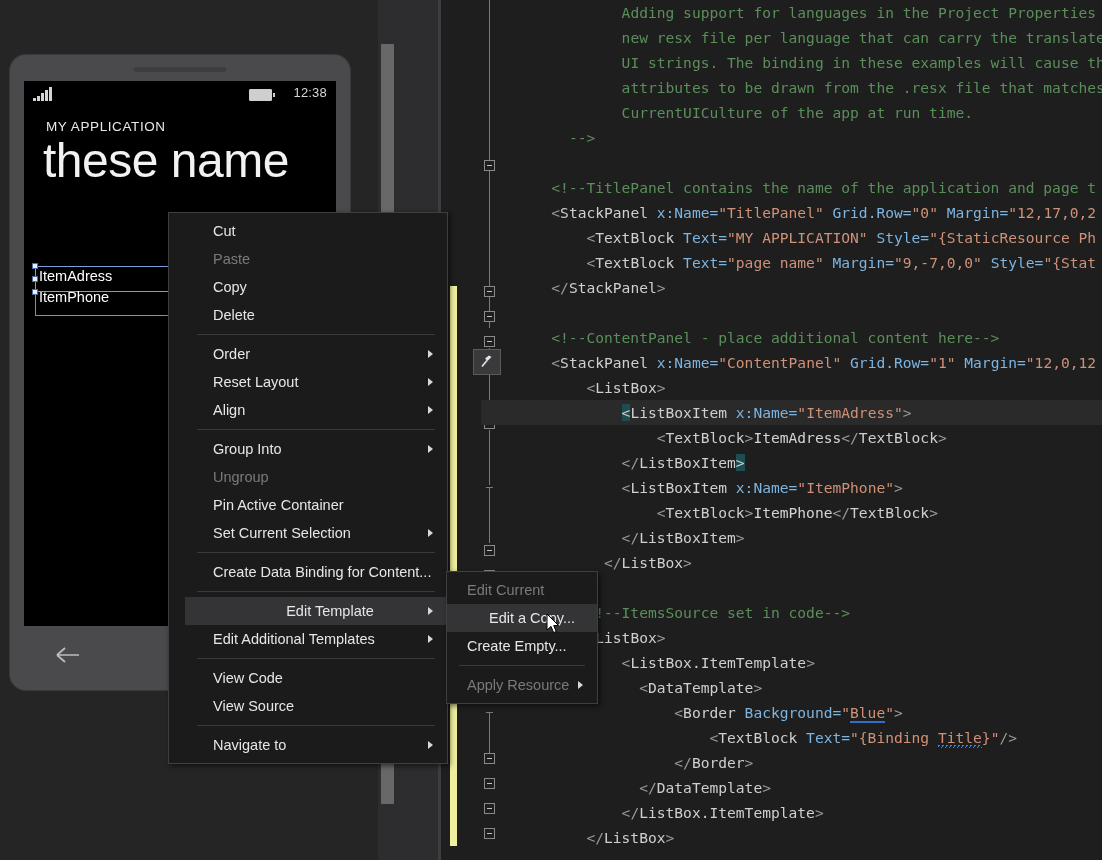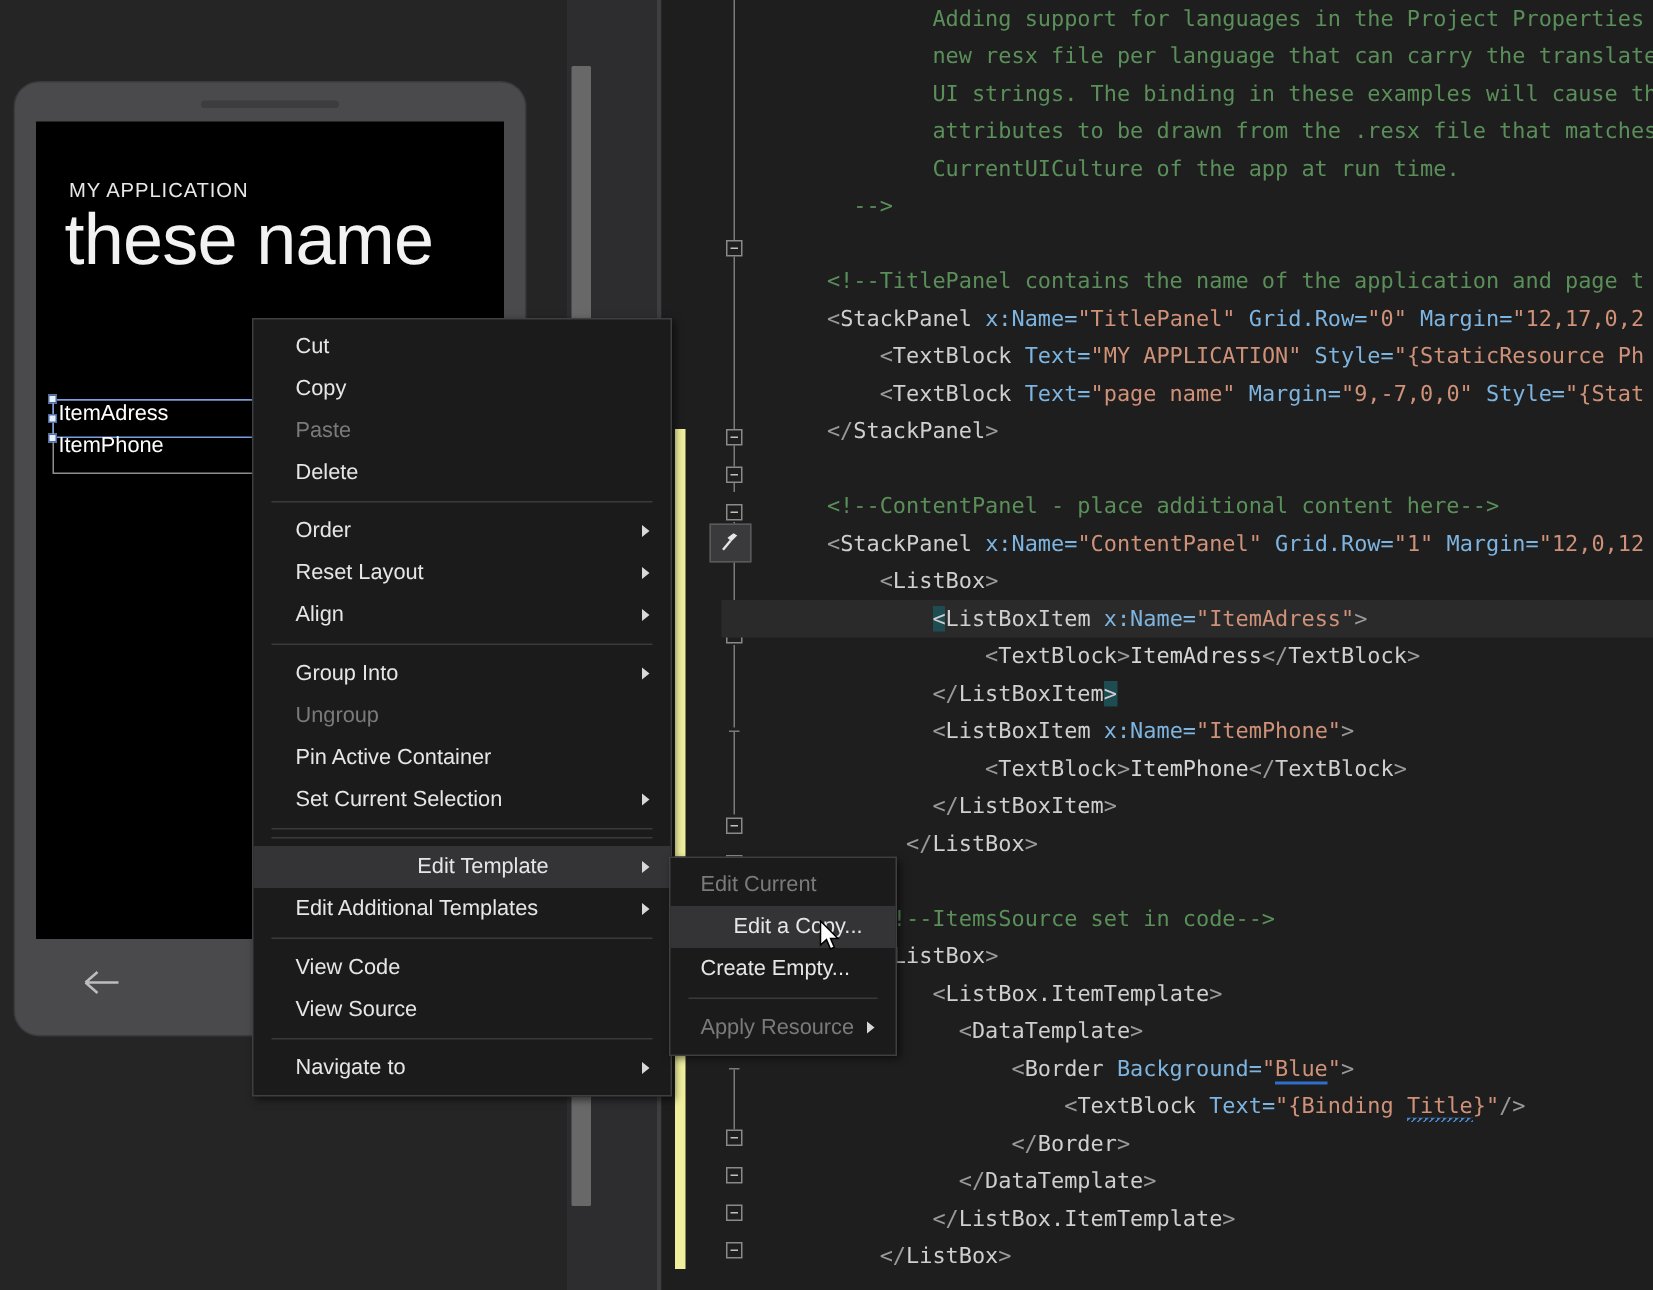--- a/index.html
+++ b/index.html
@@ -202,6 +202,17 @@
 
       <div id="phone-screen">
 
+        <div id="status-bar">
+          <div id="signal-icon">
+            <i></i>
+              <i></i>
+              <i></i>
+              <i></i>
+              <i></i>
+          </div>
+          <div id="battery-icon"></div>
+          <div id="status-time">12:38</div>
+        </div>
 
         <div id="app-title">MY APPLICATION</div>
         <div id="page-title">these name</div>

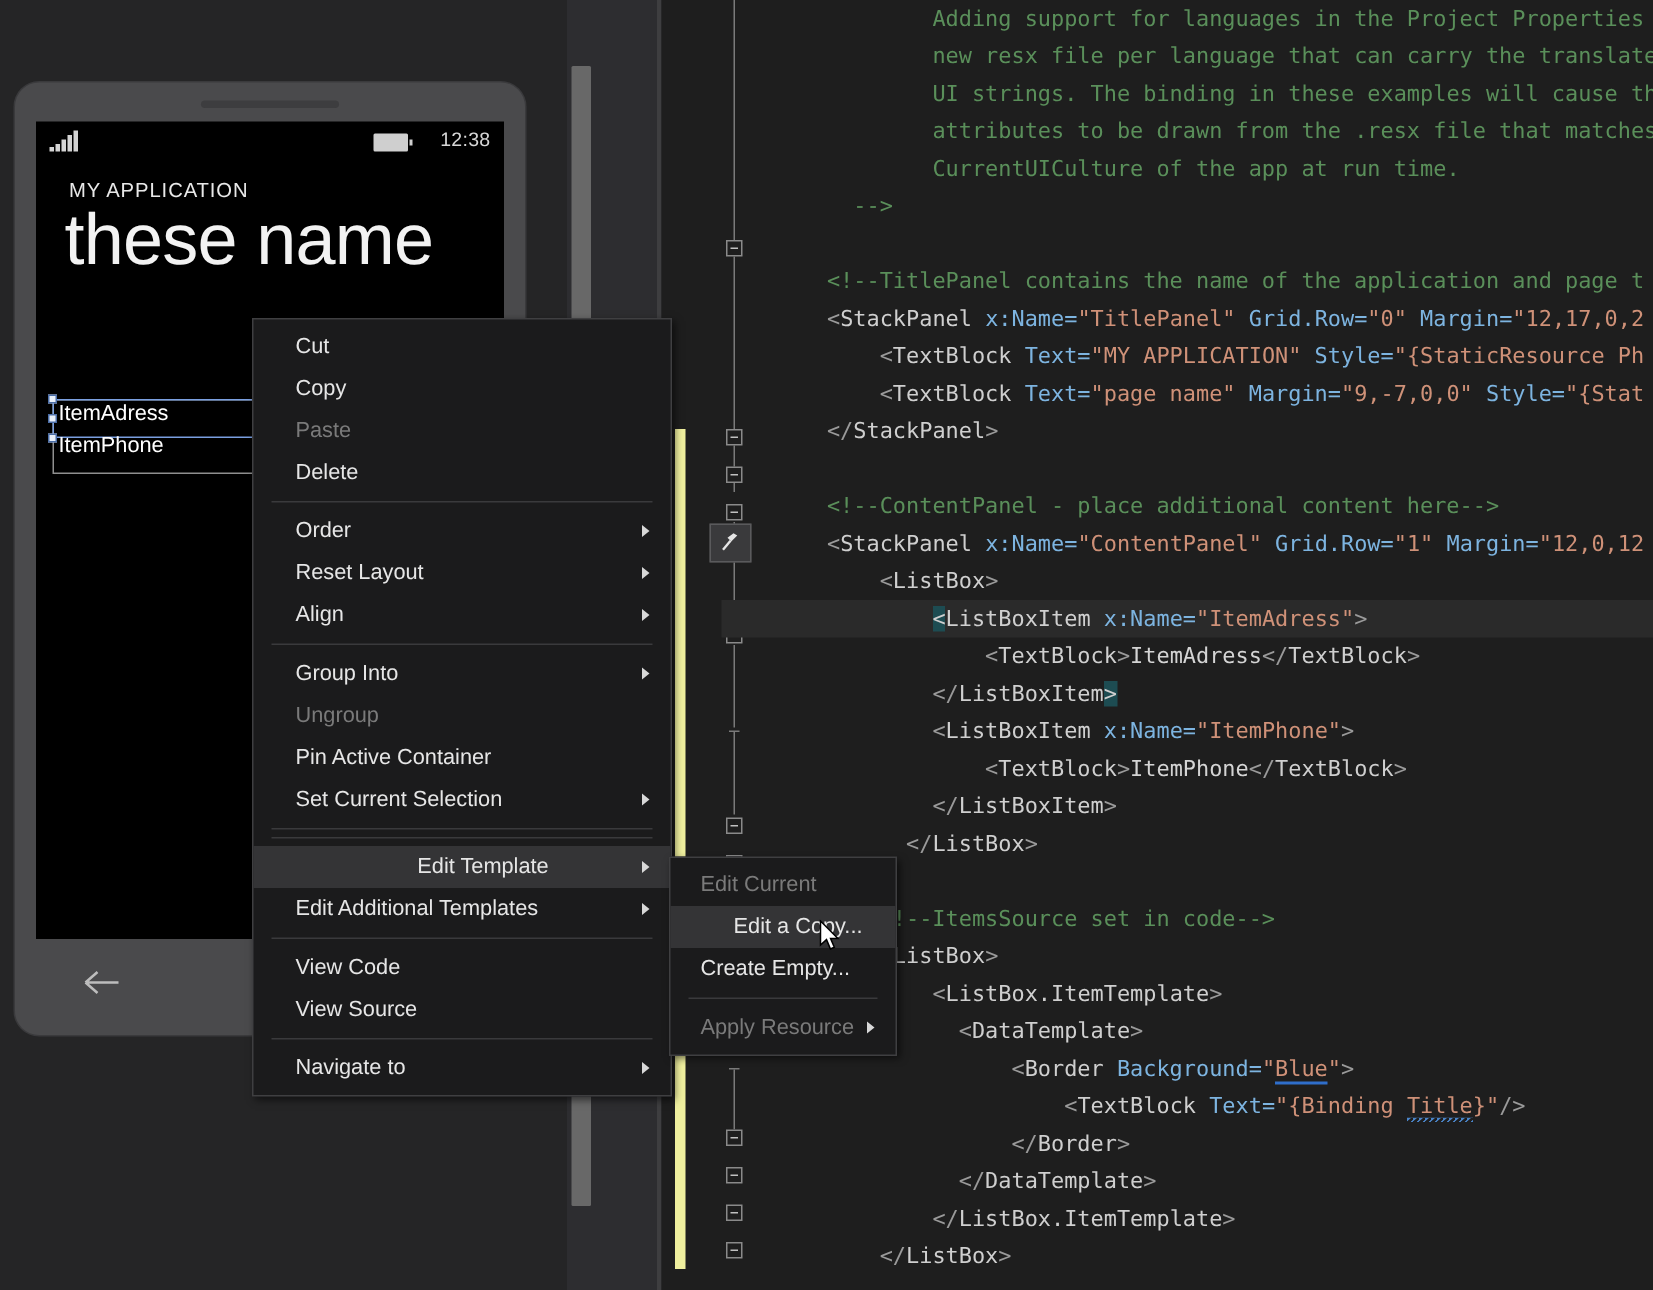--- a/index.html
+++ b/index.html
@@ -161,7 +161,7 @@
   #context-menu{
     position:absolute;left:168px;top:212px;width:280px;
     background:#1b1b1c;border:1px solid #3f3f41;box-sizing:border-box;
-    padding:4px 0 4px 0;z-index:40;
+    padding:4px 0 4px 16px;z-index:40;
     box-shadow:2px 2px 5px rgba(0,0,0,.55);
   }
   .mi{

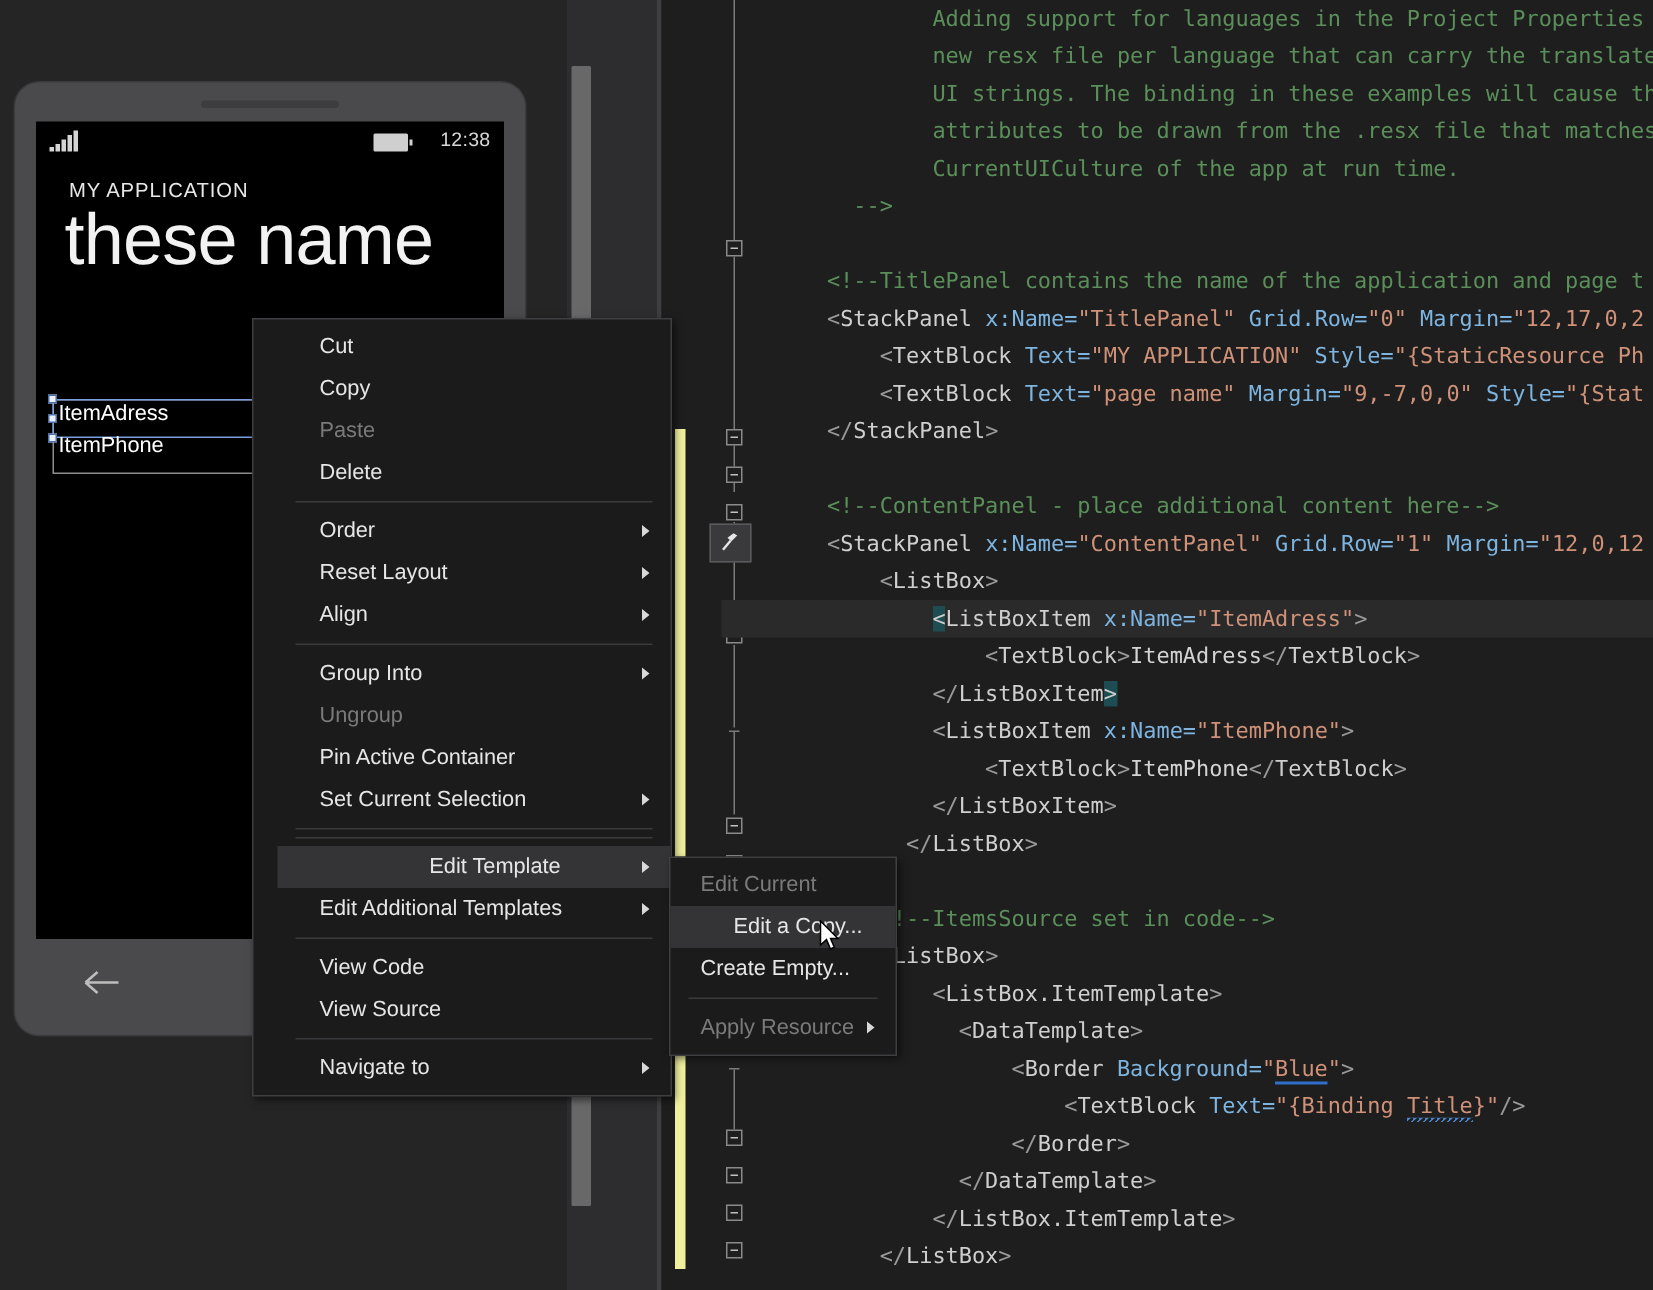--- a/index.html
+++ b/index.html
@@ -309,8 +309,8 @@
 
   <div id="context-menu">
       <div class="mi"><span>Cut</span></div>
+      <div class="mi disabled"><span>Paste</span></div>
       <div class="mi"><span>Copy</span></div>
-      <div class="mi disabled"><span>Paste</span></div>
       <div class="mi"><span>Delete</span></div>
       <div class="msep"></div>
       <div class="mi"><span>Order</span><span class="arrow"></span></div>

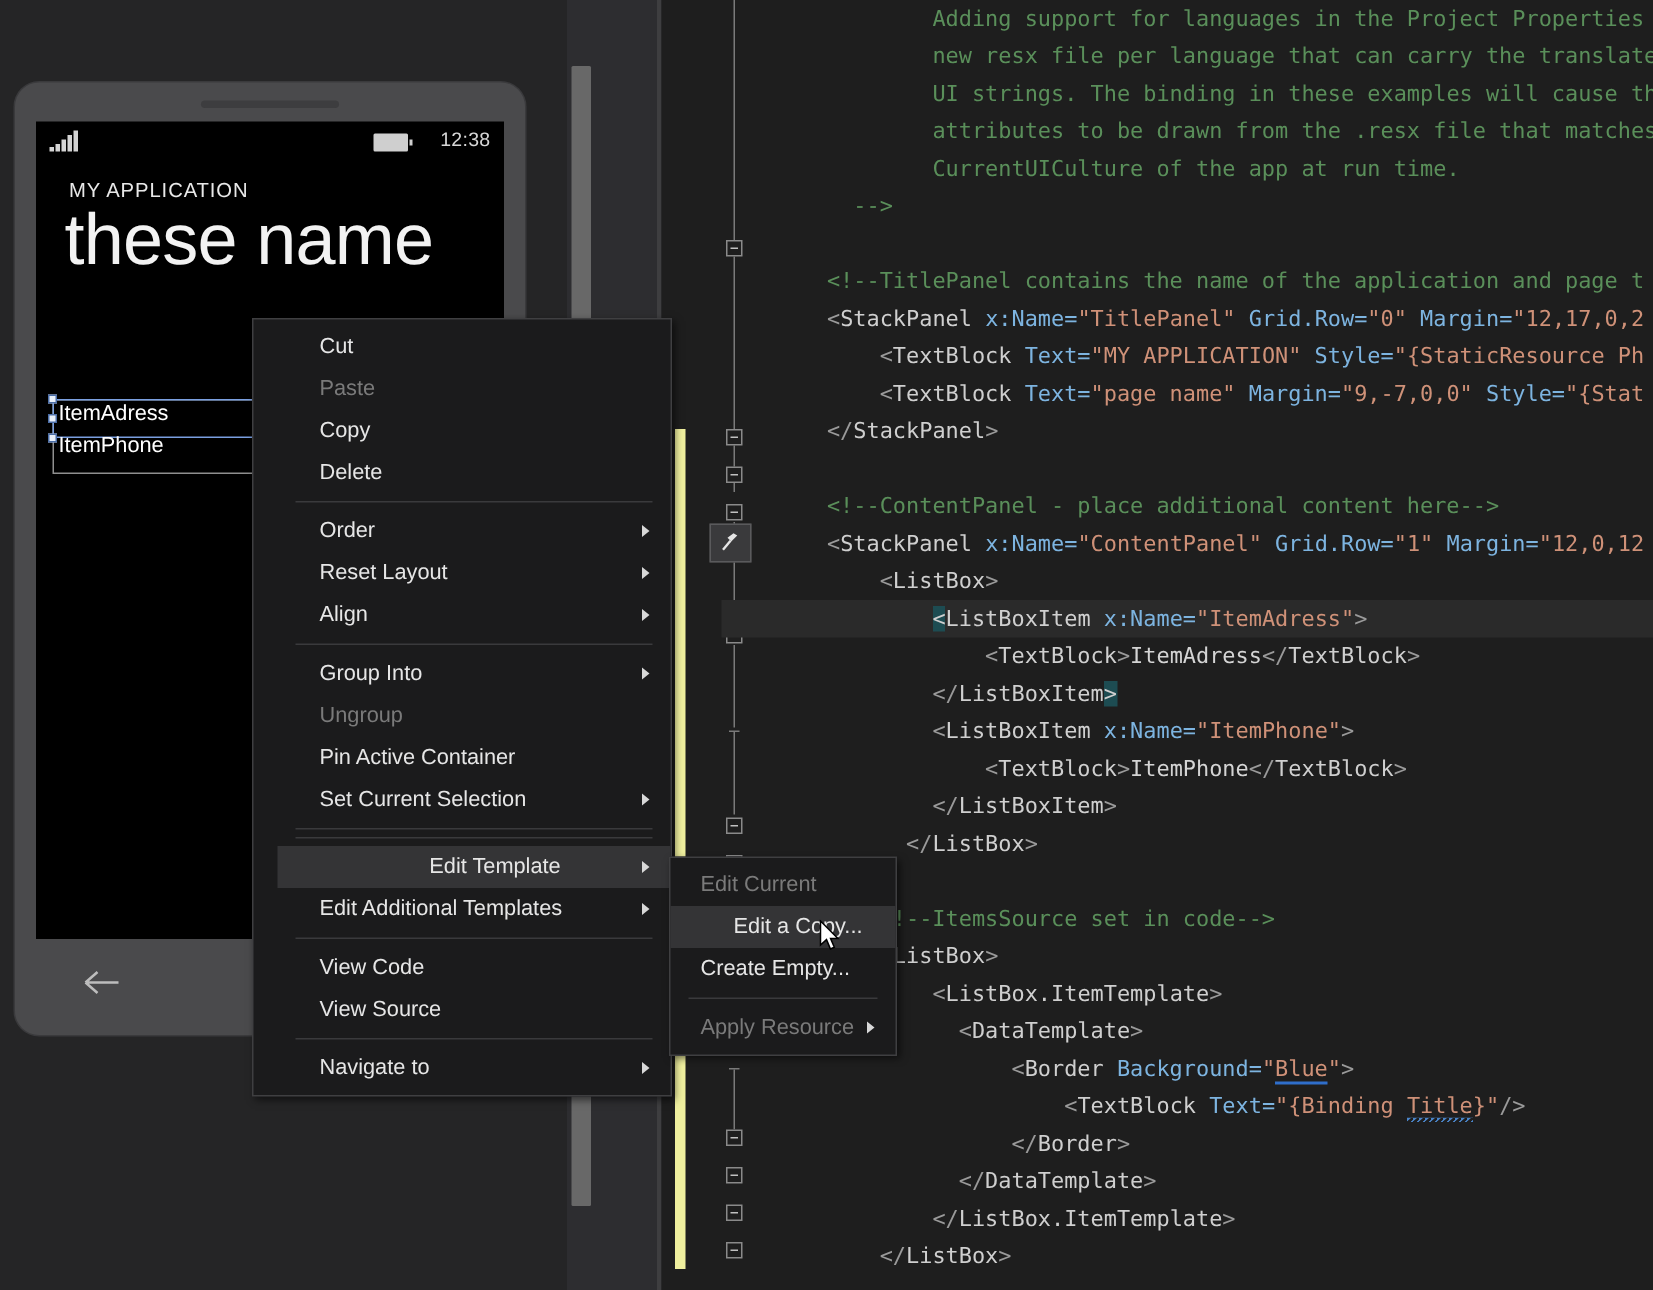--- a/index.html
+++ b/index.html
@@ -322,6 +322,7 @@
       <div class="mi"><span>Pin Active Container</span></div>
       <div class="mi"><span>Set Current Selection</span><span class="arrow"></span></div>
       <div class="msep"></div>
+      <div class="mi"><span>Create Data Binding for Content...</span></div>
       <div class="msep"></div>
       <div class="mi hl"><span>Edit Template</span><span class="arrow"></span></div>
       <div class="mi"><span>Edit Additional Templates</span><span class="arrow"></span></div>

